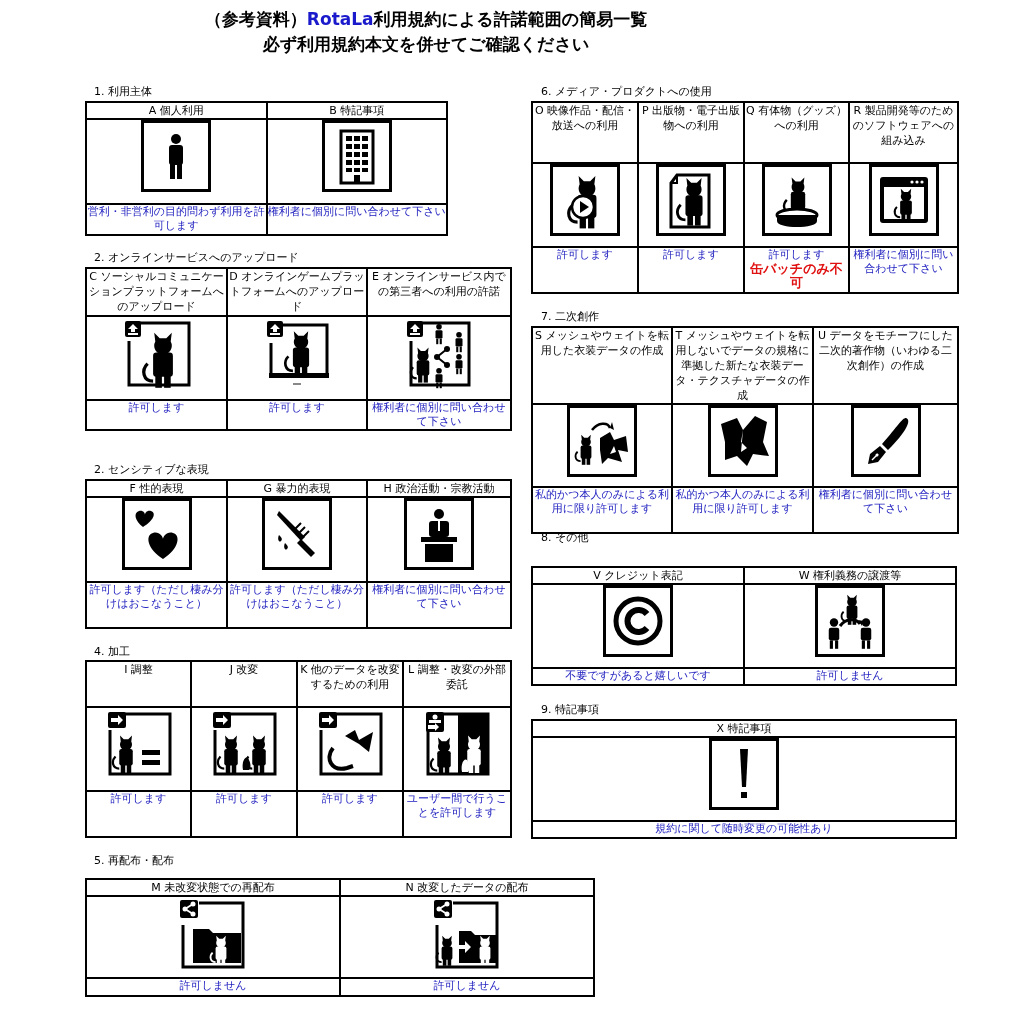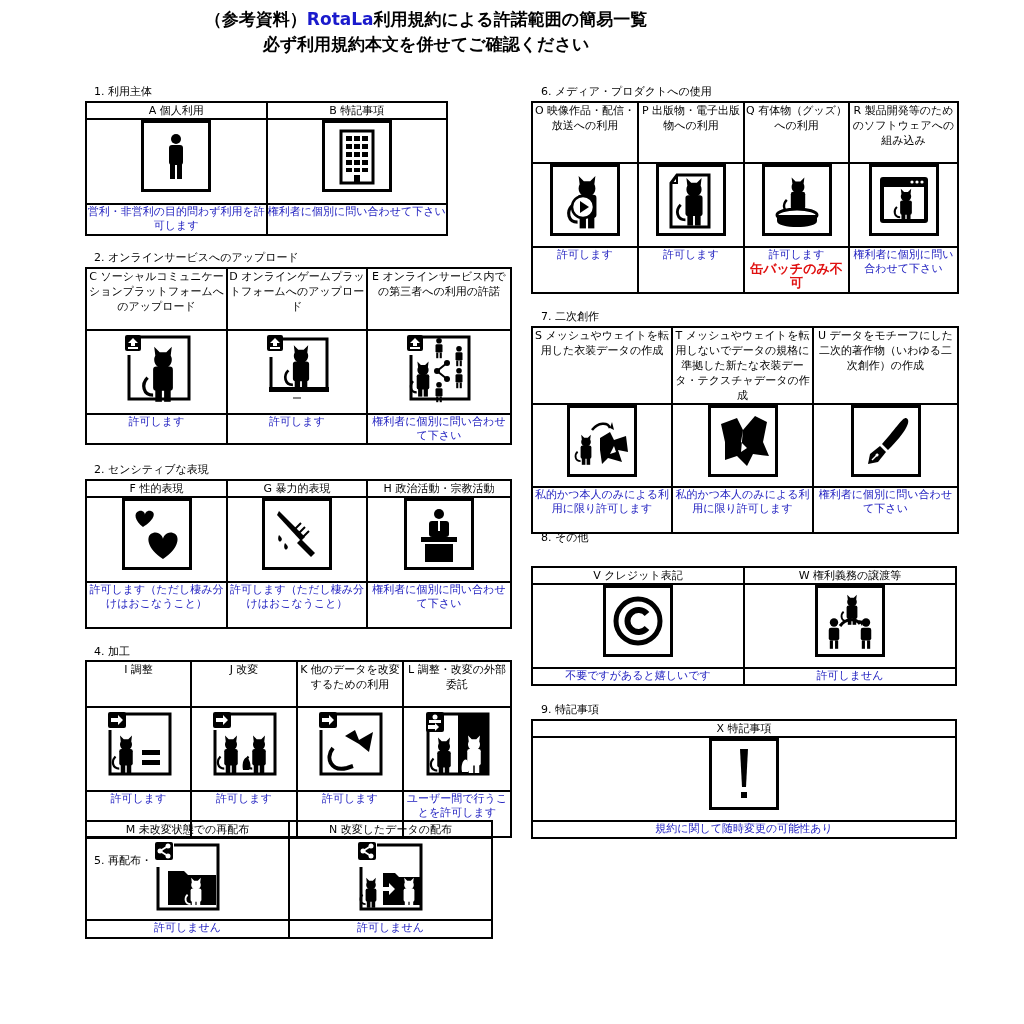--- a/index.html
+++ b/index.html
@@ -114,7 +114,7 @@
       <col style="width:144px">
     </colgroup>
   <tbody>
-      <tr style="height:62px;">
+      <tr style="height:48px;">
     <td class="hdr">C ソーシャルコミュニケーションプラットフォームへのアップロード</td>
     <td class="hdr">D オンラインゲームプラットフォームへのアップロード</td>
     <td class="hdr">E オンラインサービス内での第三者への利用の許諾</td>

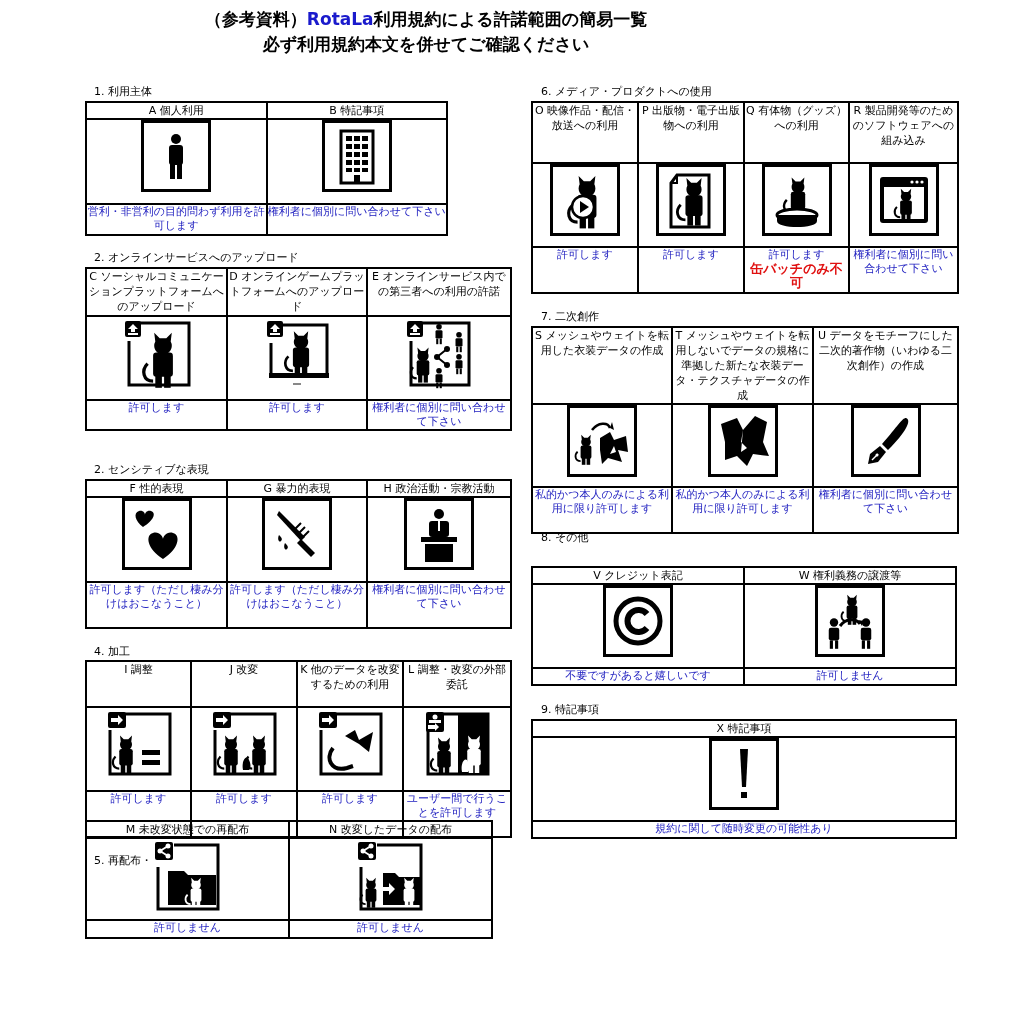--- a/index.html
+++ b/index.html
@@ -268,7 +268,7 @@
   </table>
 
 <div class="sec-label" style="left:94px; top:854px;">5. 再配布・配布</div>
-<table class="grid" style="left:85px; top:820px; width:408px;">
+<table class="grid" style="left:85px; top:878px; width:510px;">
   <tbody>
       <tr style="height:17px;">
     <td class="hdr">M 未改変状態での再配布</td>

